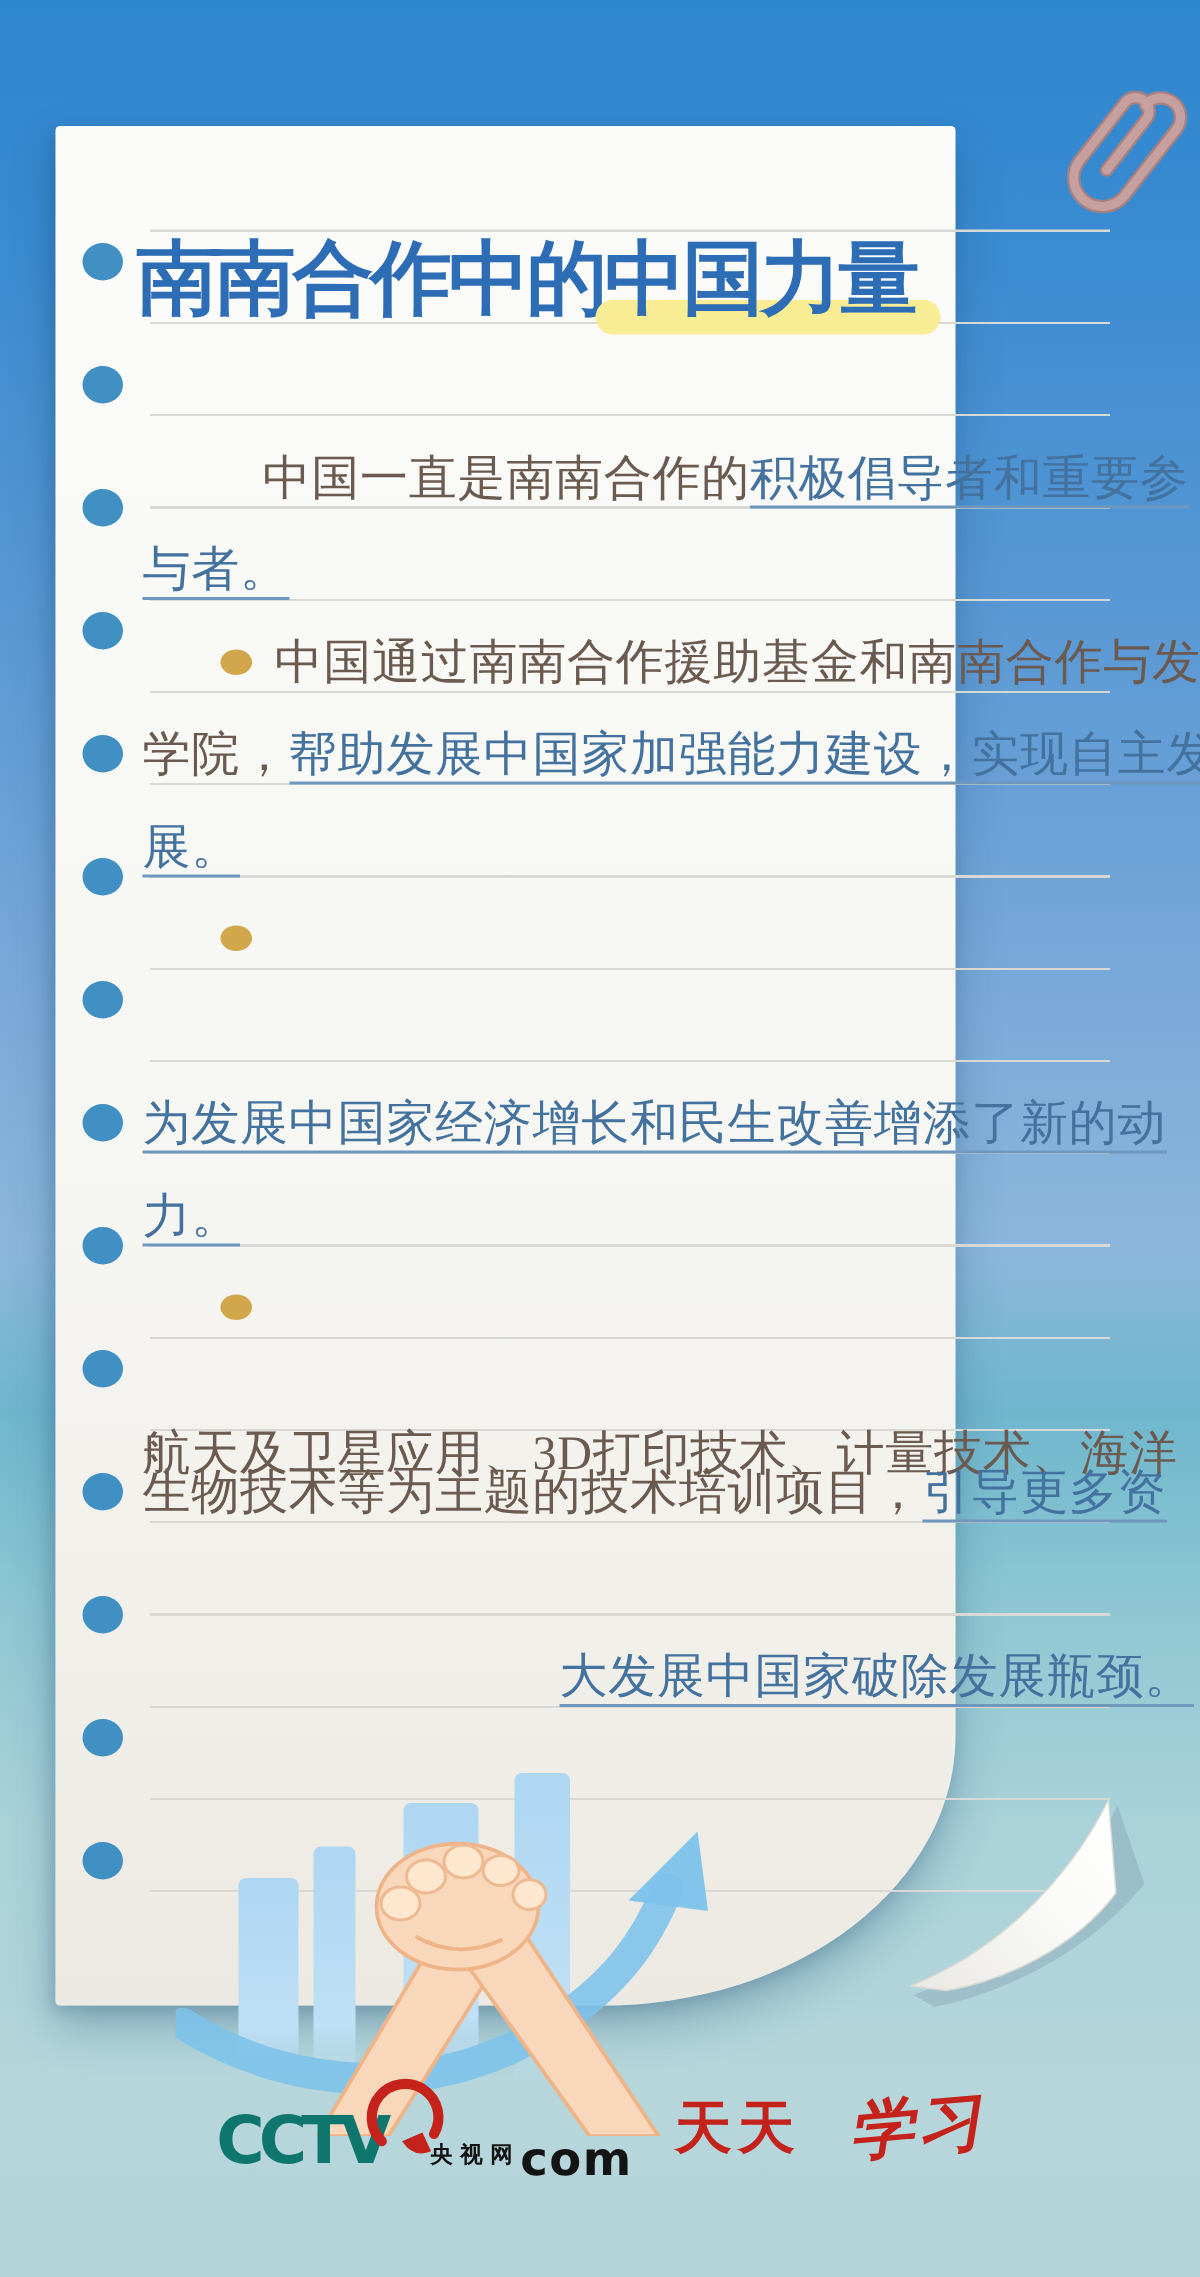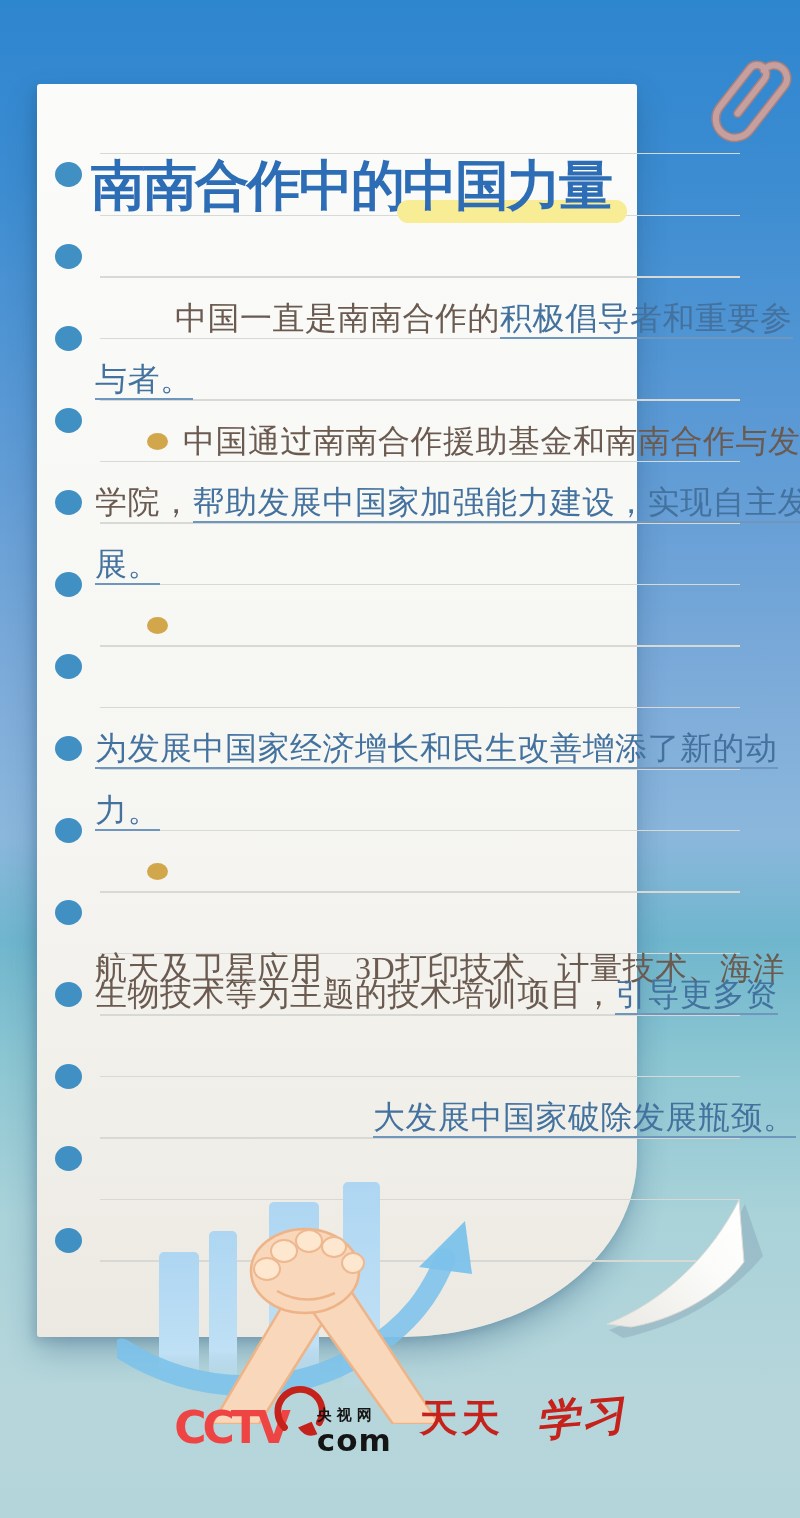--- a/index.html
+++ b/index.html
@@ -66,7 +66,7 @@
   .cctv-lockup{display:flex; align-items:flex-end; position:relative;}
   .cctv-word{
     font-family:"DejaVu Sans","Liberation Sans",sans-serif; font-weight:800;
-    font-size:44px; letter-spacing:-4px; color:#ef4444; line-height:54px;
+    font-size:44px; letter-spacing:-4px; color:#0f766e; line-height:54px;
   }
   .cctv-arc{margin-left:-16px; margin-bottom:14px;}
   .site-col{display:flex; flex-direction:column; align-items:flex-start; margin-left:-12px;text-align:right;}

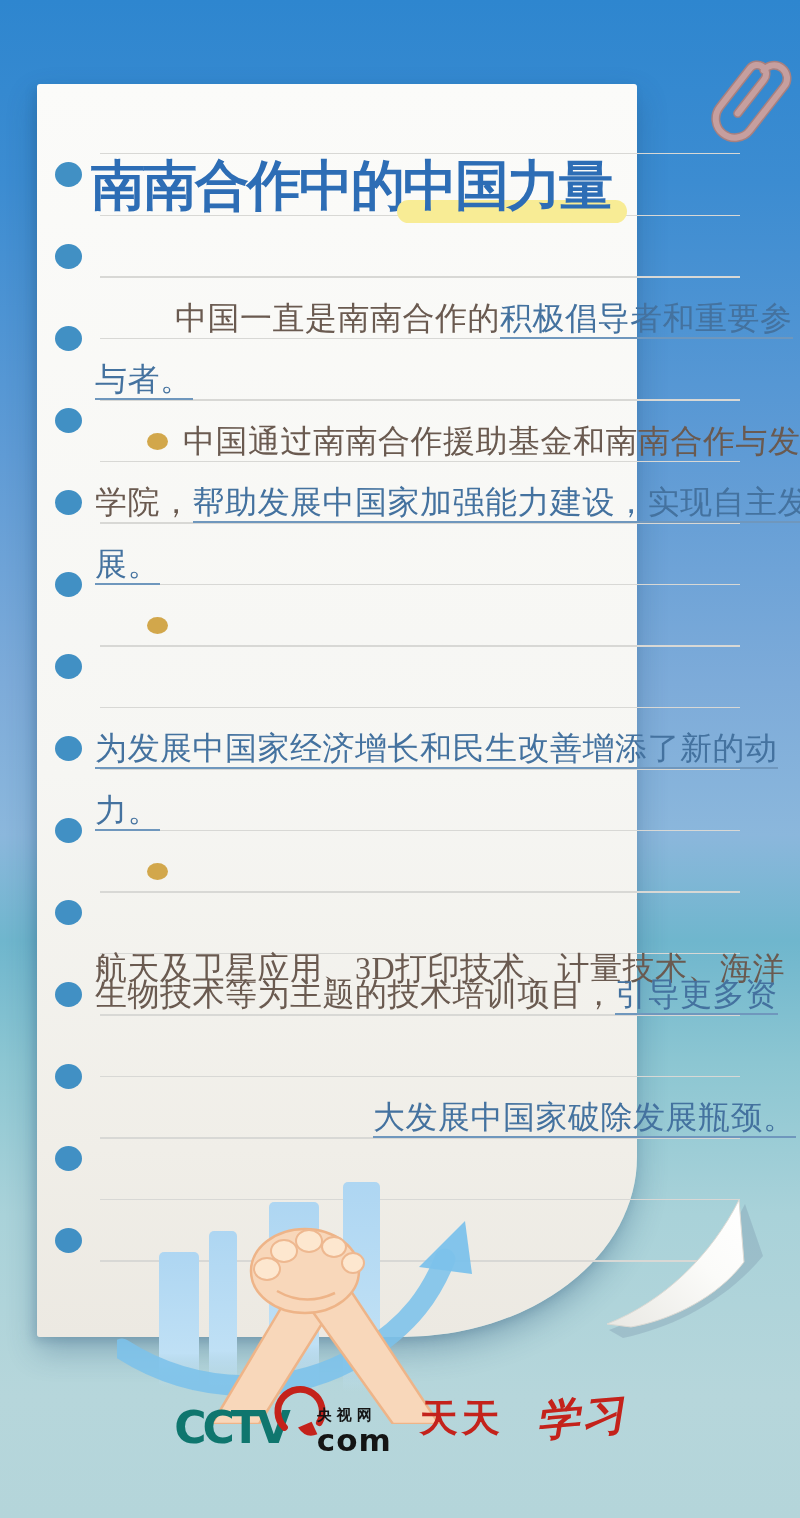--- a/index.html
+++ b/index.html
@@ -69,7 +69,7 @@
     font-size:44px; letter-spacing:-4px; color:#0f766e; line-height:54px;
   }
   .cctv-arc{margin-left:-16px; margin-bottom:14px;}
-  .site-col{display:flex; flex-direction:column; align-items:flex-start; margin-left:-12px;text-align:right;}
+  .site-col{display:flex; flex-direction:row; align-items:flex-start; margin-left:-12px;text-align:right;}
   .site-name{
     font-family:"Liberation Sans",sans-serif; font-size:15px; font-weight:bold;
     letter-spacing:5px; color:#141414; line-height:20px; margin-top:2px;

